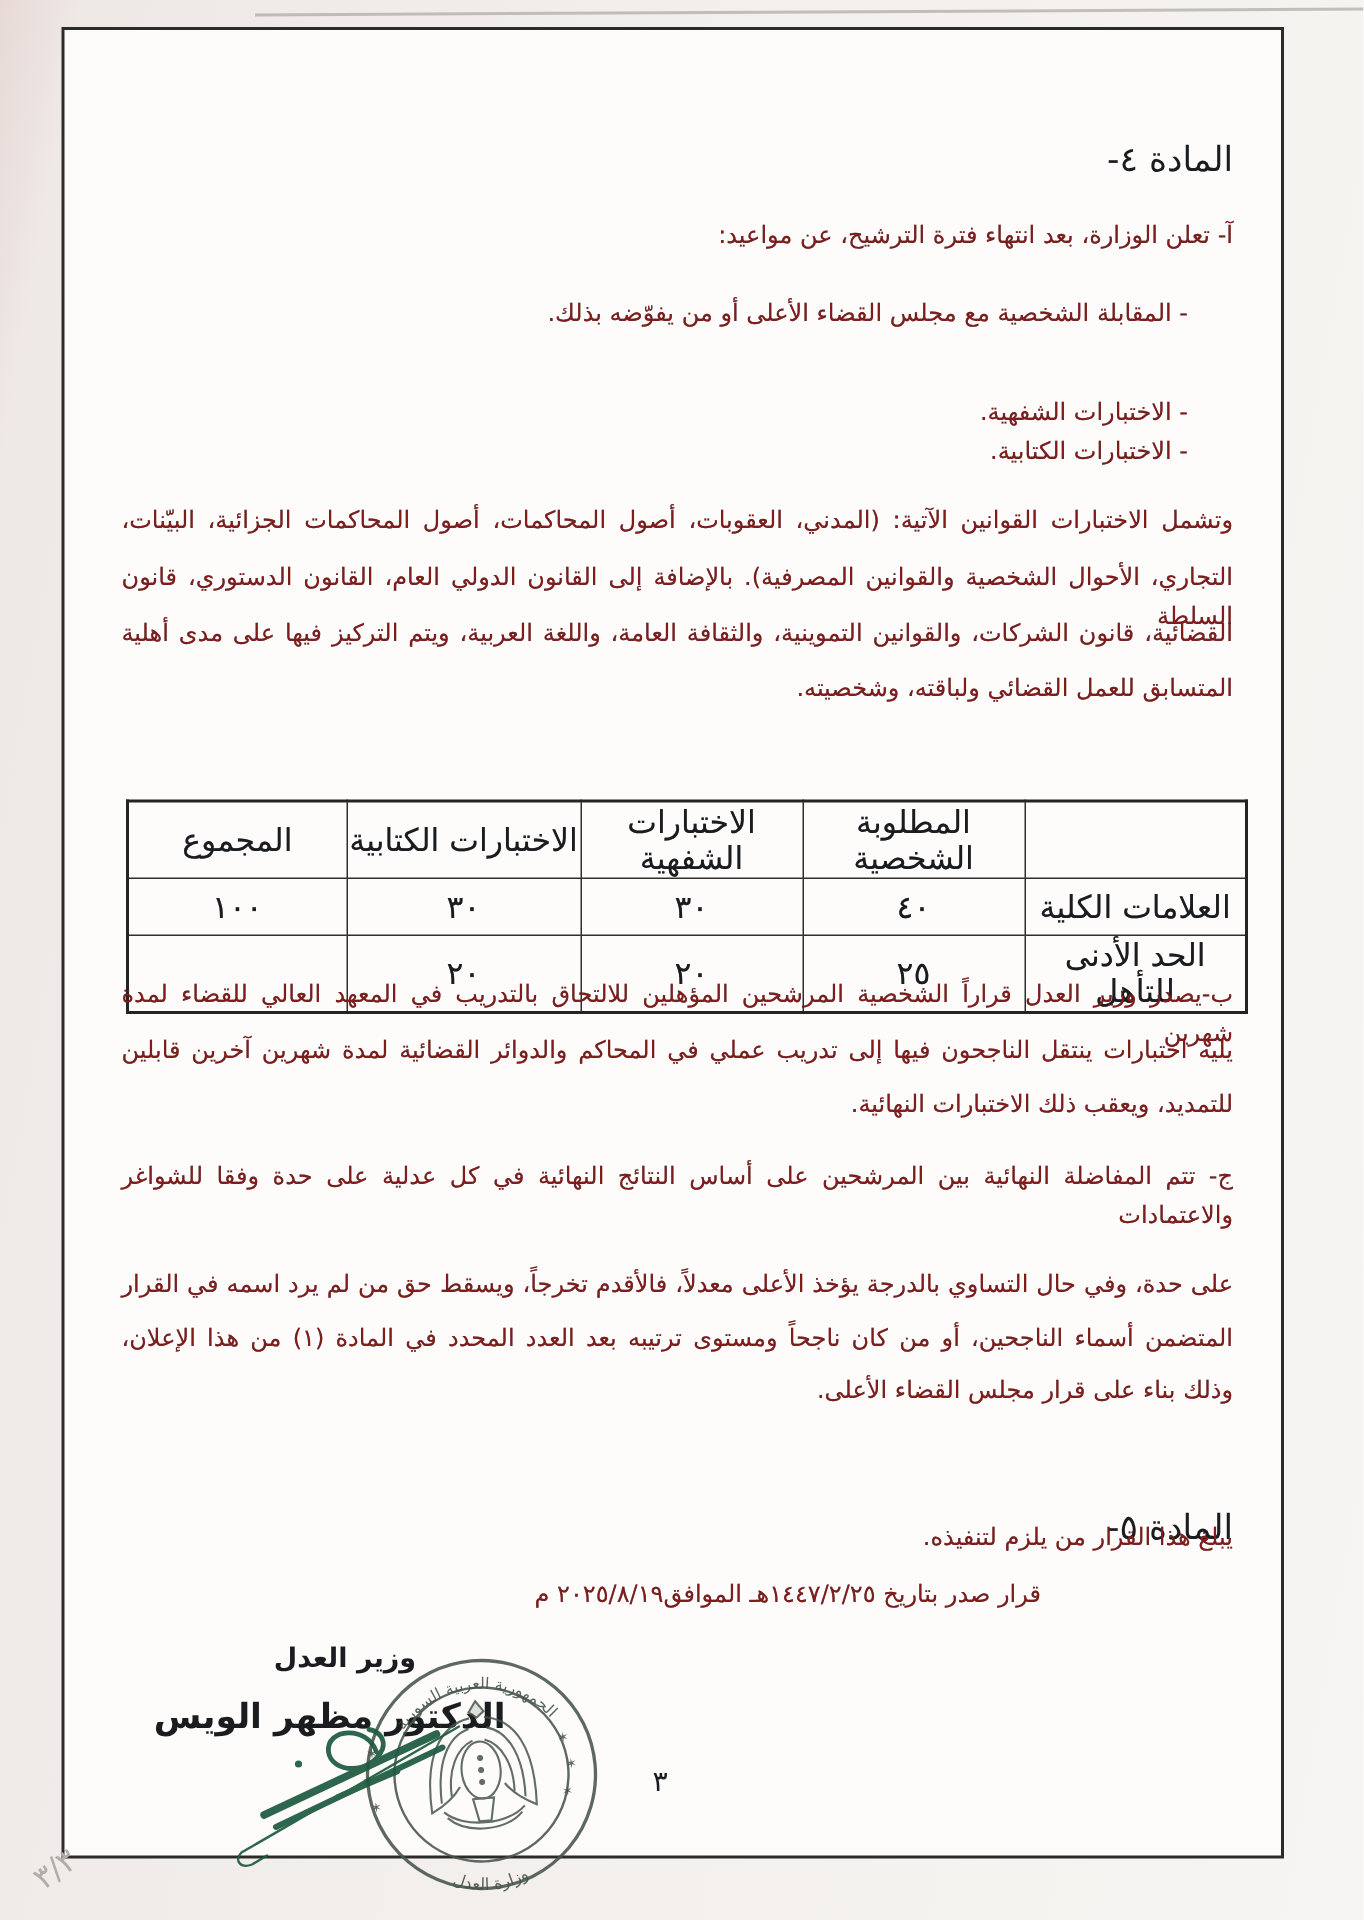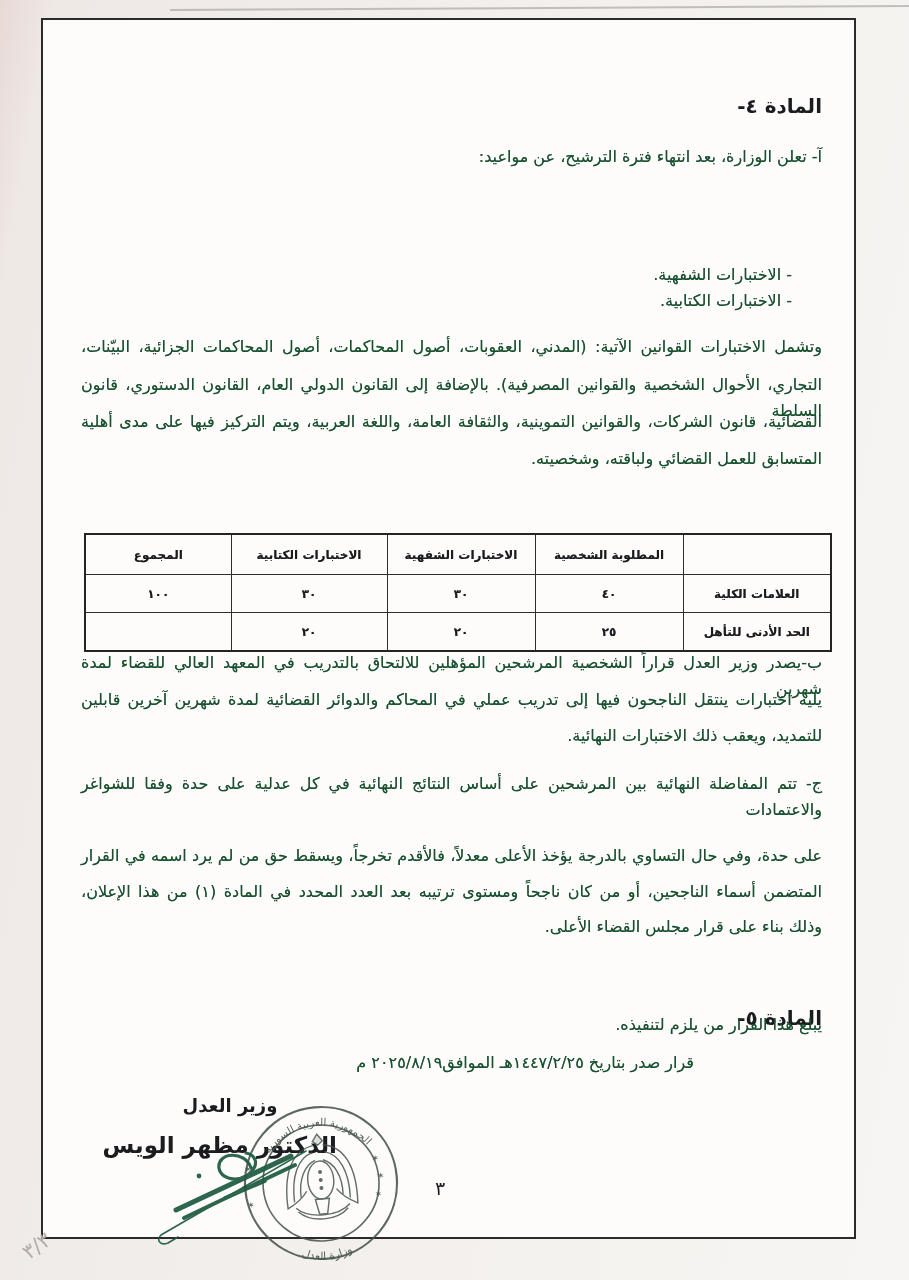--- a/index.html
+++ b/index.html
@@ -16,7 +16,7 @@
   }
   .abs{position:absolute;}
   .t{font-size:16px;line-height:26px;color:#14532d;text-shadow:0 0 .4px rgba(20,20,25,.55);}
-  .h{font-size:20px;font-weight:bold;text-align:right;}
+  .h{font-size:23px;font-weight:normal;text-align:right;}
   .jline{left:38px;right:32px;text-align:justify;text-align-last:justify;white-space:normal;}
   .rline{left:38px;right:32px;text-align:right;}
   .bullet{right:62px;left:60px;text-align:right;}

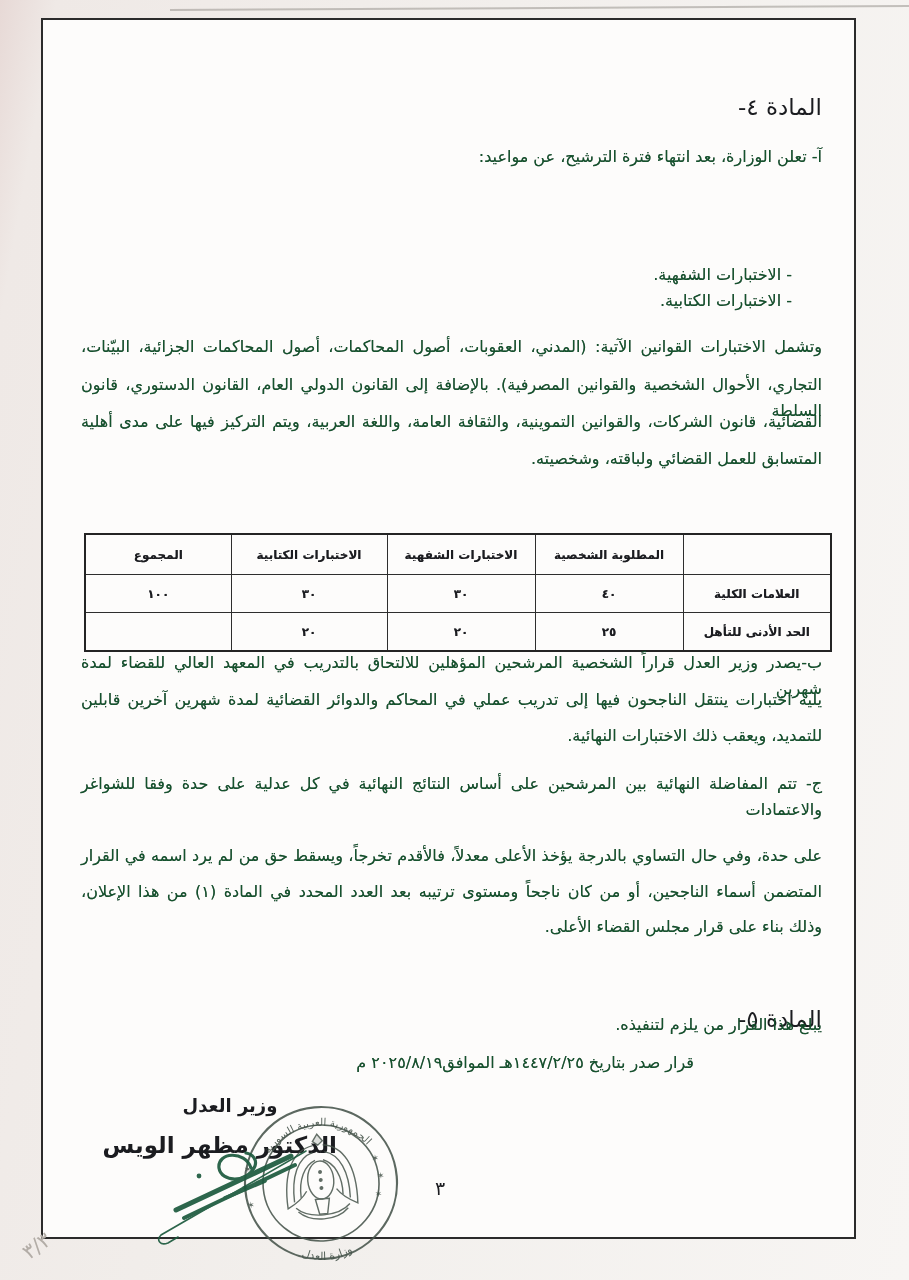--- a/index.html
+++ b/index.html
@@ -15,7 +15,7 @@
     background:#fdfcfb;border:2px solid #2b2b2b;direction:rtl;color:#1b1c20;
   }
   .abs{position:absolute;}
-  .t{font-size:16px;line-height:26px;color:#14532d;text-shadow:0 0 .4px rgba(20,20,25,.55);}
+  .t{font-size:16px;line-height:26px;color:#7f1d1d;text-shadow:0 0 .4px rgba(20,20,25,.55);}
   .h{font-size:23px;font-weight:normal;text-align:right;}
   .jline{left:38px;right:32px;text-align:justify;text-align-last:justify;white-space:normal;}
   .rline{left:38px;right:32px;text-align:right;}

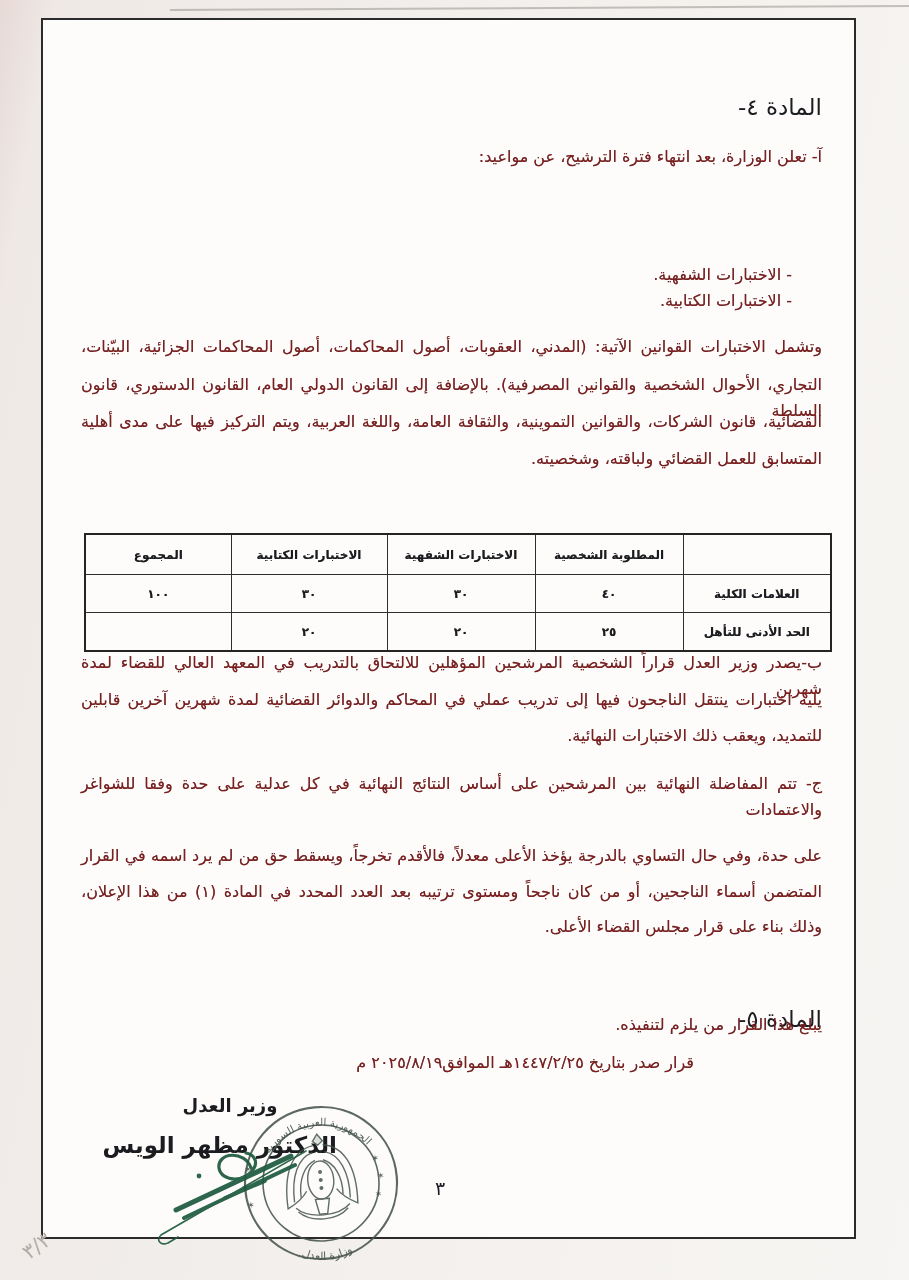--- a/index.html
+++ b/index.html
@@ -45,6 +45,7 @@
 
   <div class="abs t rline" style="top:124px;">آ- تعلن الوزارة، بعد انتهاء فترة الترشيح، عن مواعيد:</div>
 
+  <div class="abs t bullet" style="top:176px;">- المقابلة الشخصية مع مجلس القضاء الأعلى أو من يفوّضه بذلك.</div>
   <div class="abs t bullet" style="top:222px;margin-top:20px;">- الاختبارات الشفهية.</div>
   <div class="abs t bullet" style="top:268px;">- الاختبارات الكتابية.</div>
 

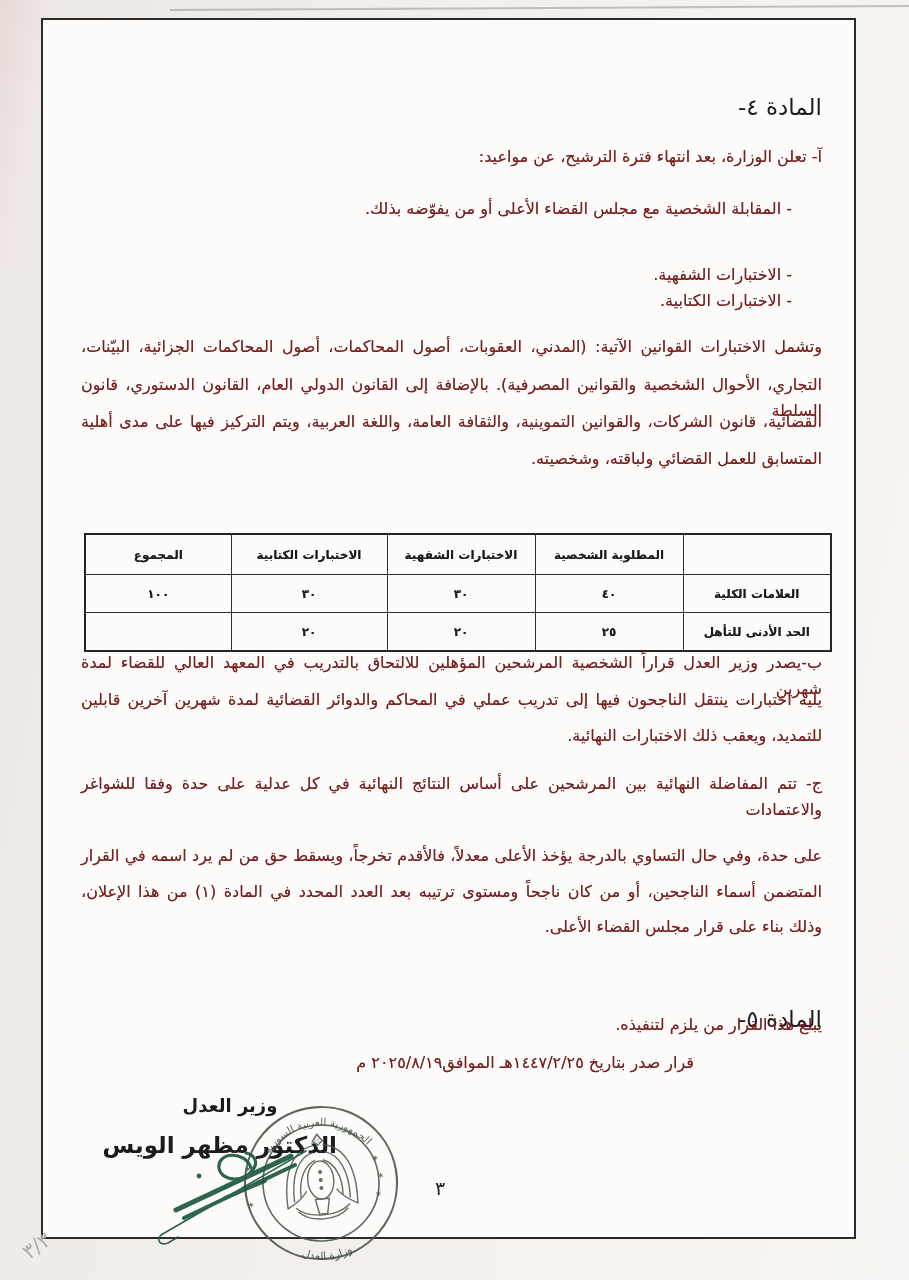--- a/index.html
+++ b/index.html
@@ -22,7 +22,7 @@
   .bullet{right:62px;left:60px;text-align:right;}
   .marks-table{border-collapse:collapse;table-layout:fixed;width:746px;direction:rtl;background:#fdfcfb;}
   .marks-table td{border:1.8px solid #2e2e2e;text-align:center;vertical-align:middle;
-    font-weight:bold;font-size:12px;color:#1b1c20;text-shadow:0 0 .4px rgba(20,20,25,.5);}
+    font-weight:normal;font-size:21px;color:#1b1c20;text-shadow:0 0 .4px rgba(20,20,25,.5);}
   .marks-table tr.hdr td{height:37px;}
   .marks-table tr.data td{height:35px;}
   .marks-table{border:2.6px solid #242424;}

